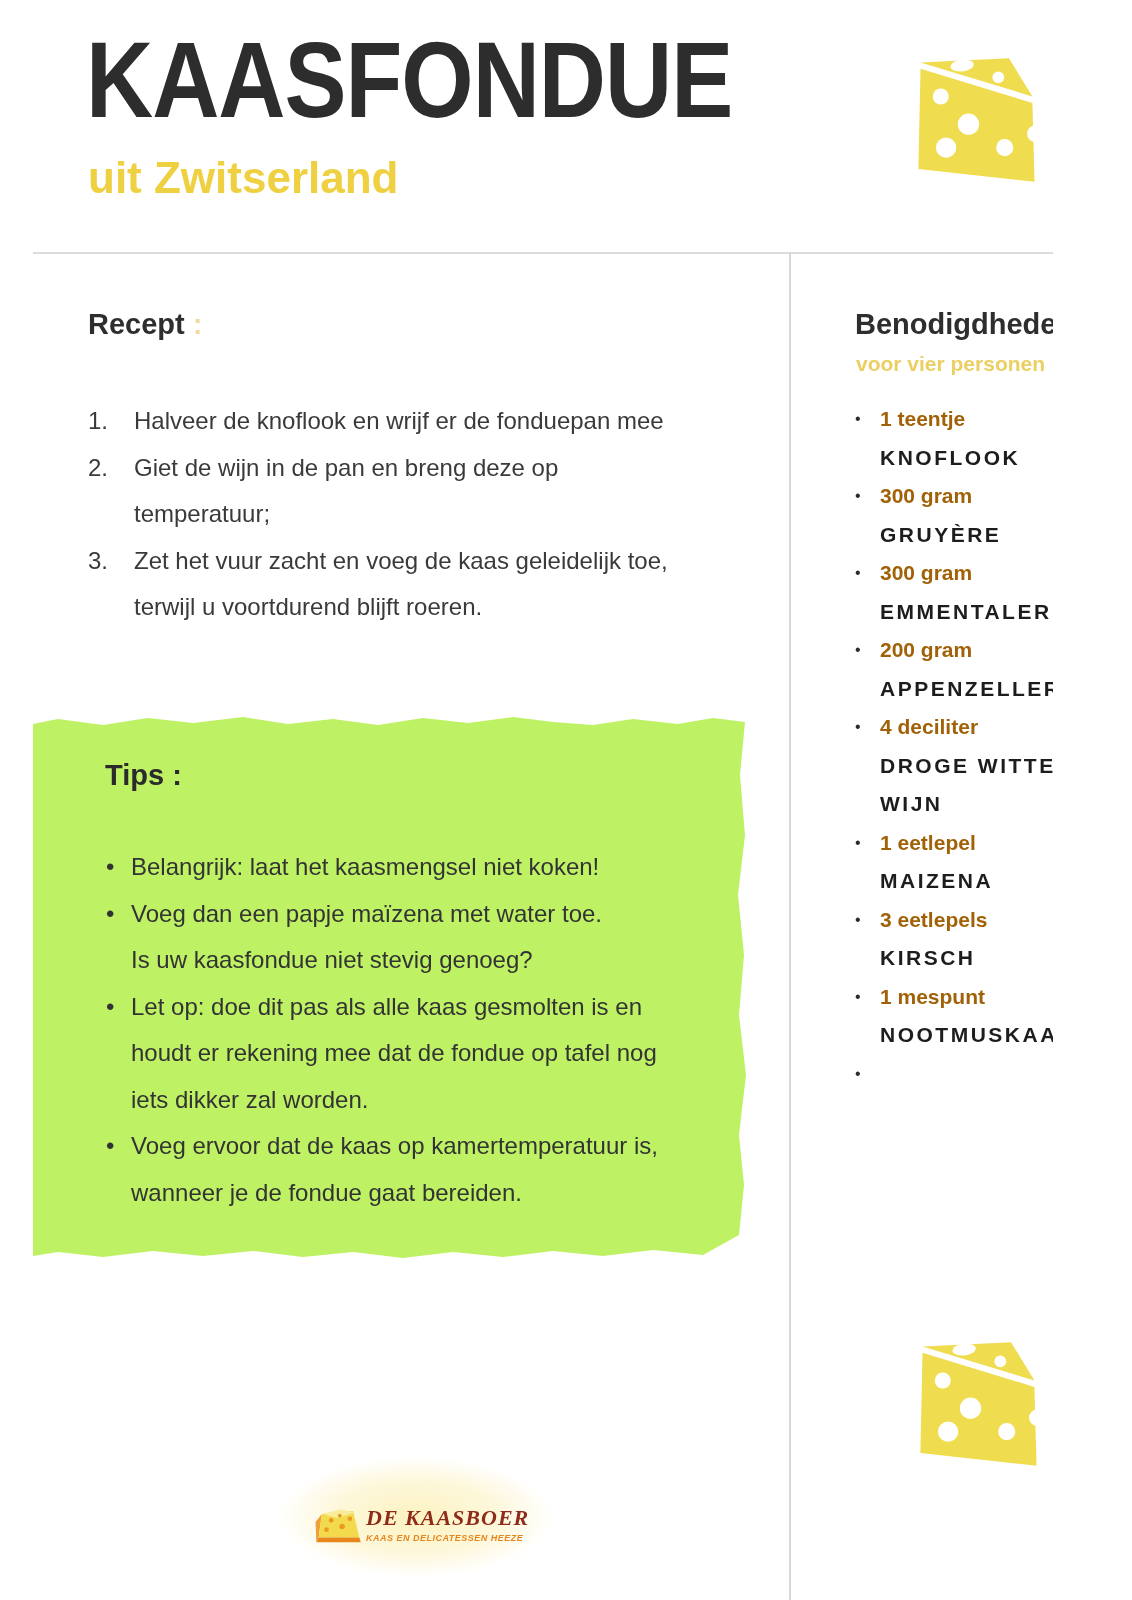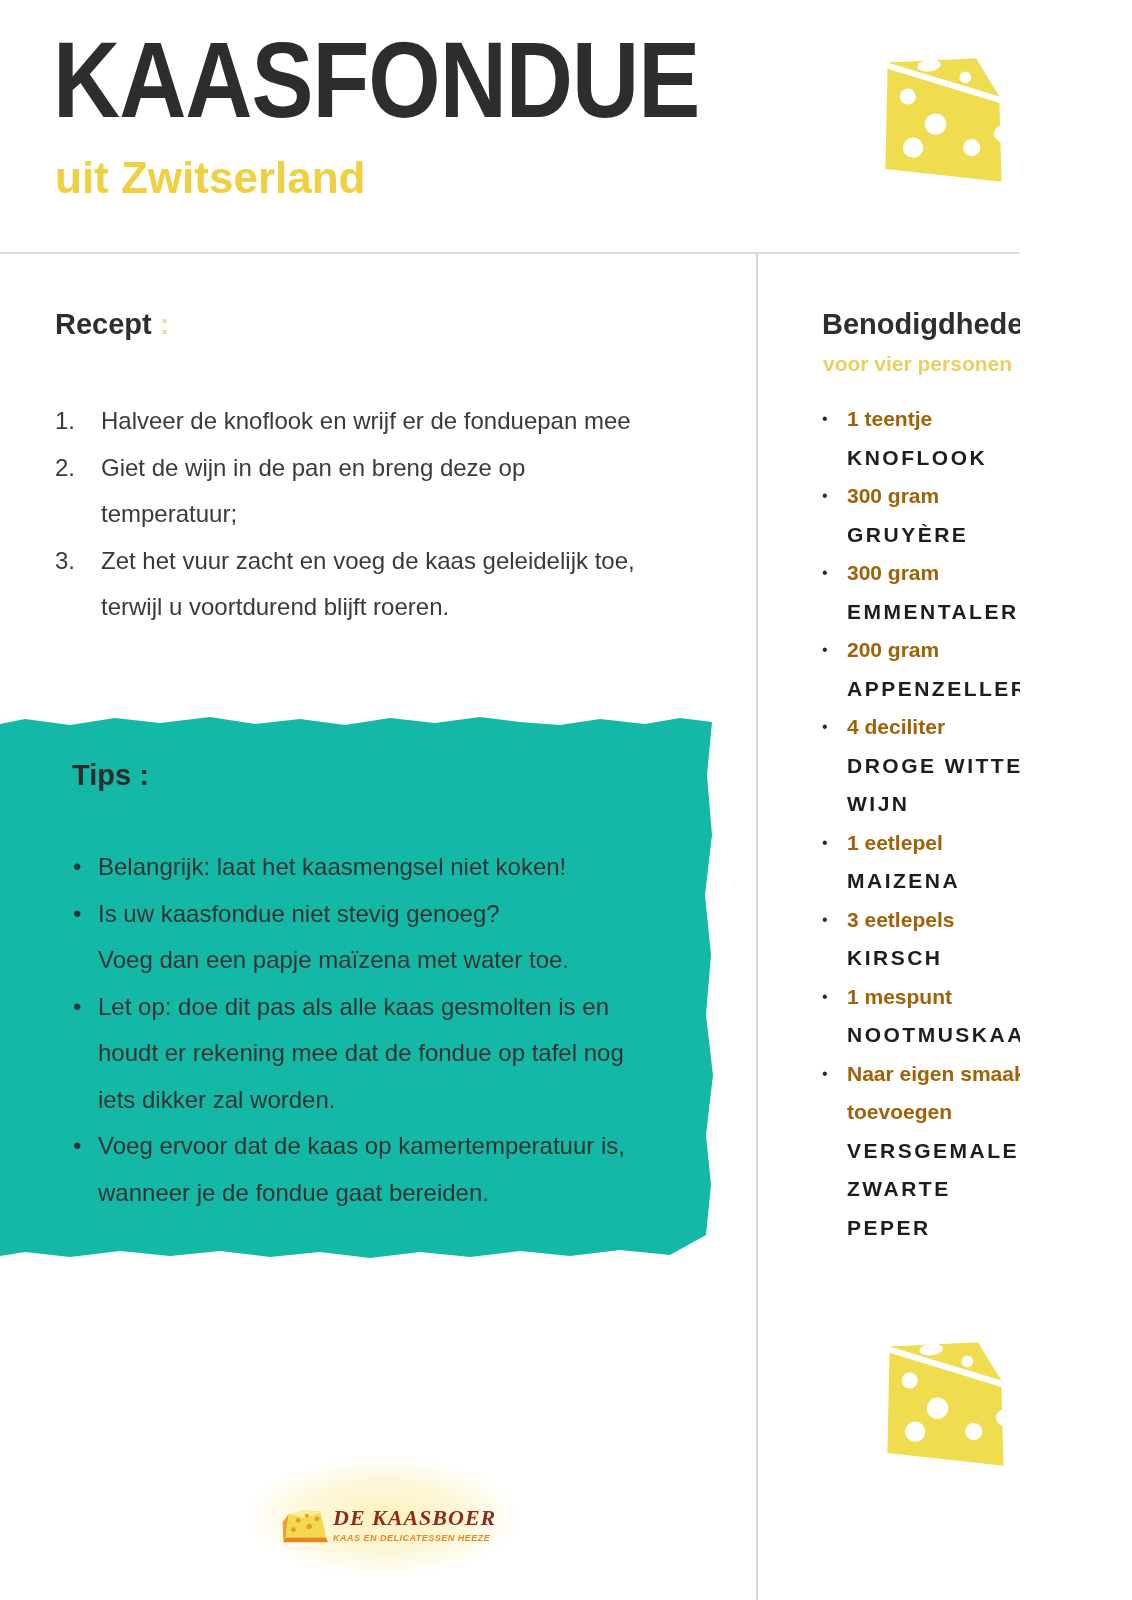--- a/index.html
+++ b/index.html
@@ -5,7 +5,7 @@
   html,body{margin:0;padding:0;background:#ffffff;}
   .page{
     position:relative;width:1020px;height:1600px;background:#ffffff;
-    font-family:"Liberation Sans","DejaVu Sans",sans-serif;color:#383838;overflow:hidden;
+    font-family:"Liberation Sans","DejaVu Sans",sans-serif;color:#383838;overflow:hidden;margin-left:33px;
   }
   
   .title{

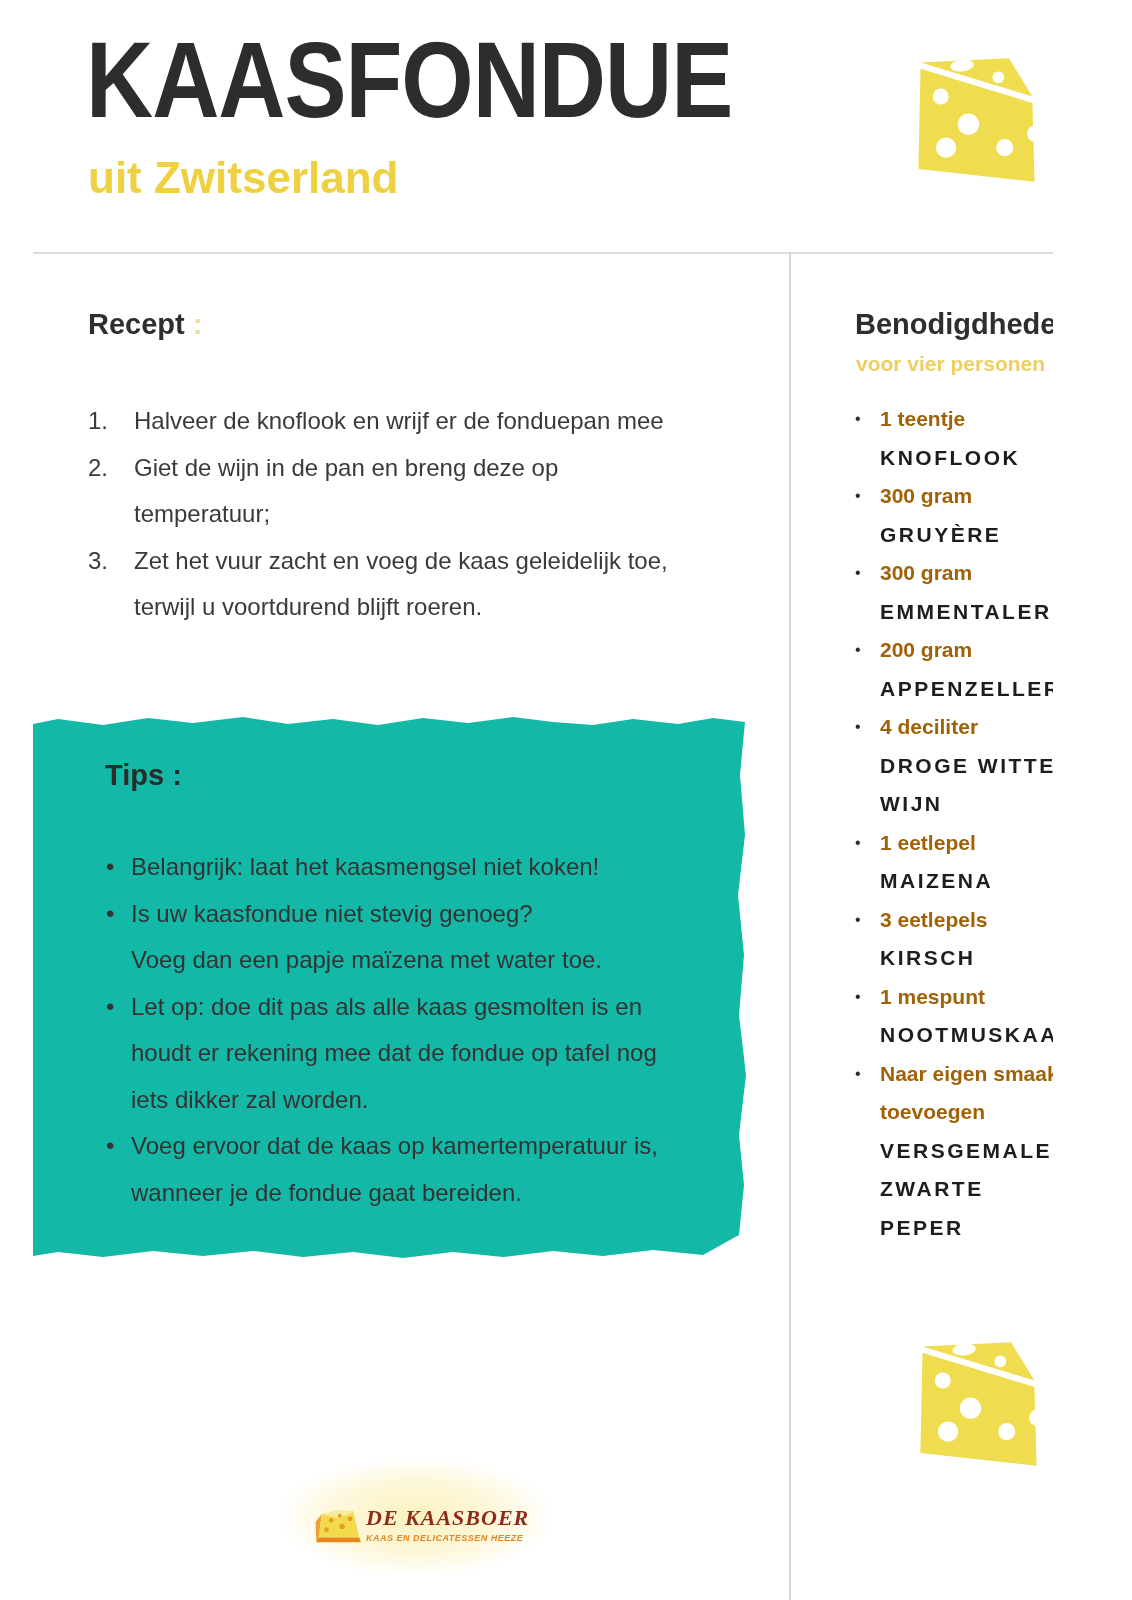--- a/index.html
+++ b/index.html
@@ -33,7 +33,7 @@
   .steps .num{width:46px;flex:none;}
   
   .tips-box{
-    position:absolute;left:0;top:715px;width:714px;height:548px;background:#14b8a6;
+    position:absolute;left:0;top:715px;width:714px;height:548px;background:#bef264;
     clip-path:polygon(0px 9px,25px 4px,70px 10px,115px 3px,160px 8px,210px 2px,255px 9px,
       300px 4px,345px 10px,390px 3px,435px 8px,480px 2px,520px 7px,560px 10px,600px 4px,
       645px 9px,680px 3px,712px 7px,707px 60px,712px 120px,705px 180px,711px 240px,

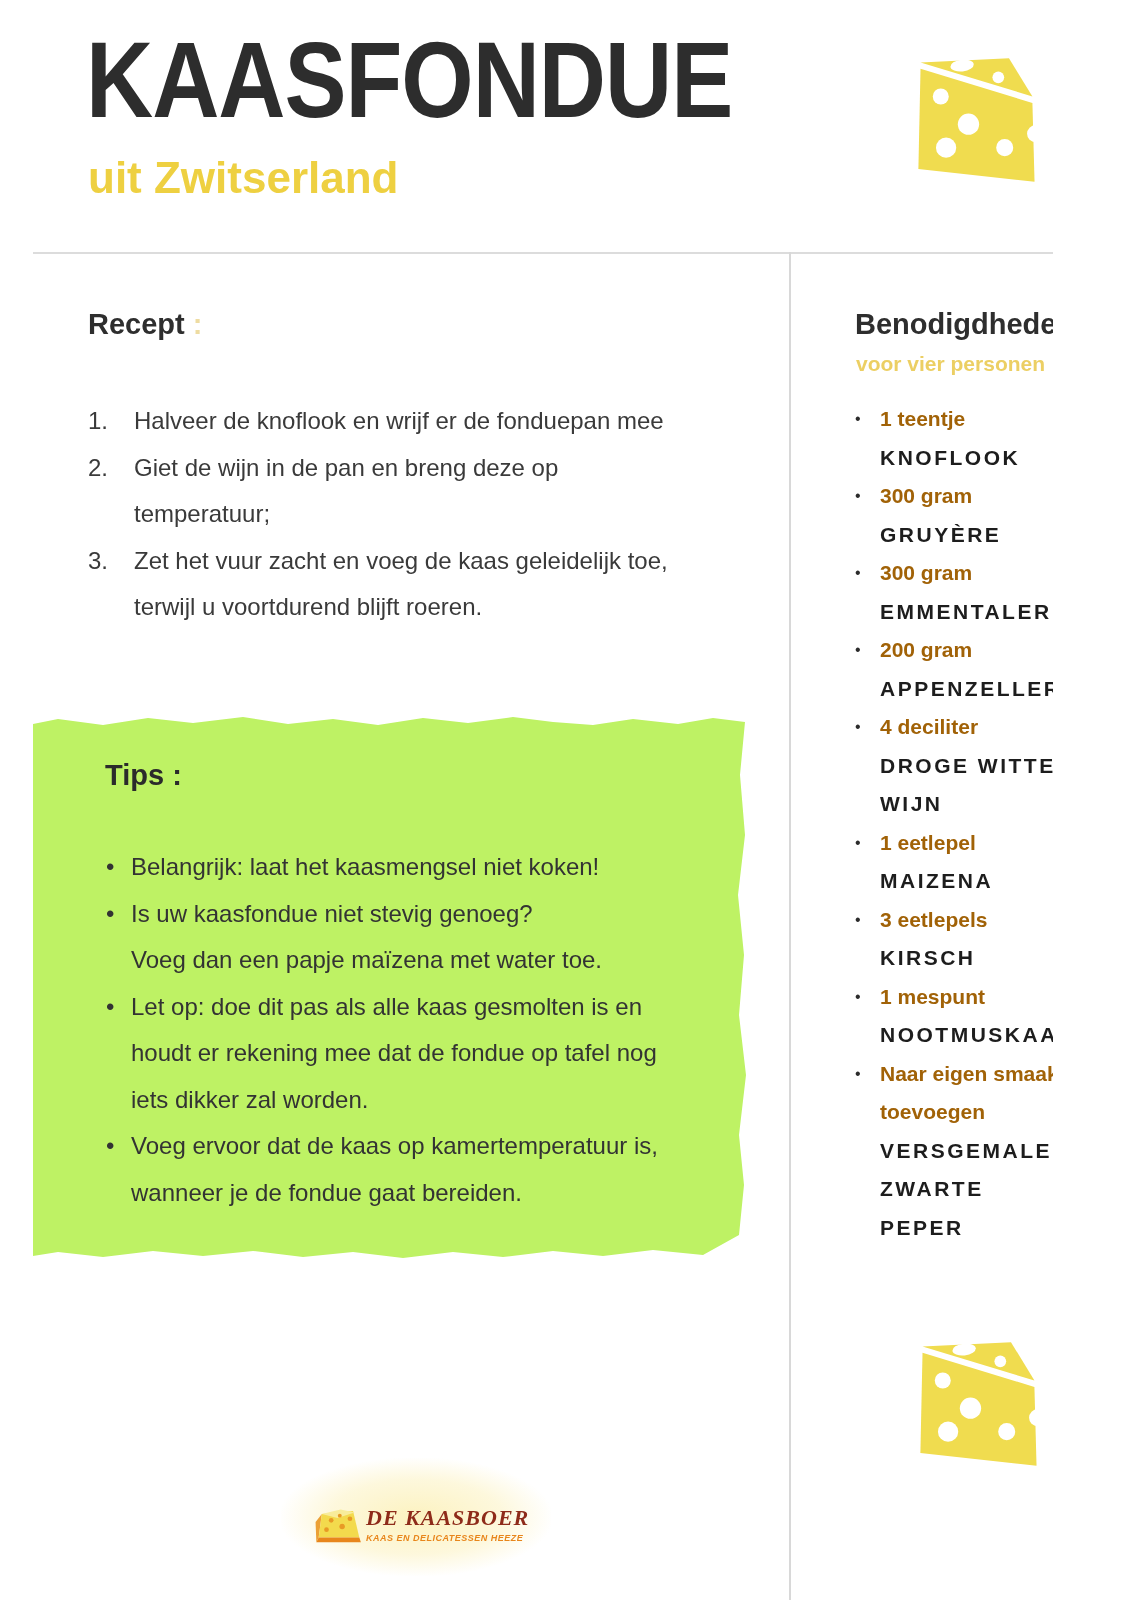--- a/index.html
+++ b/index.html
@@ -134,8 +134,8 @@
         <li>
           <span class="bullet">•</span>
           <div class="txt">
+            <div>Voeg dan een papje maïzena met water toe.</div>
             <div>Is uw kaasfondue niet stevig genoeg?</div>
-            <div>Voeg dan een papje maïzena met water toe.</div>
           </div>
         </li>
         <li>

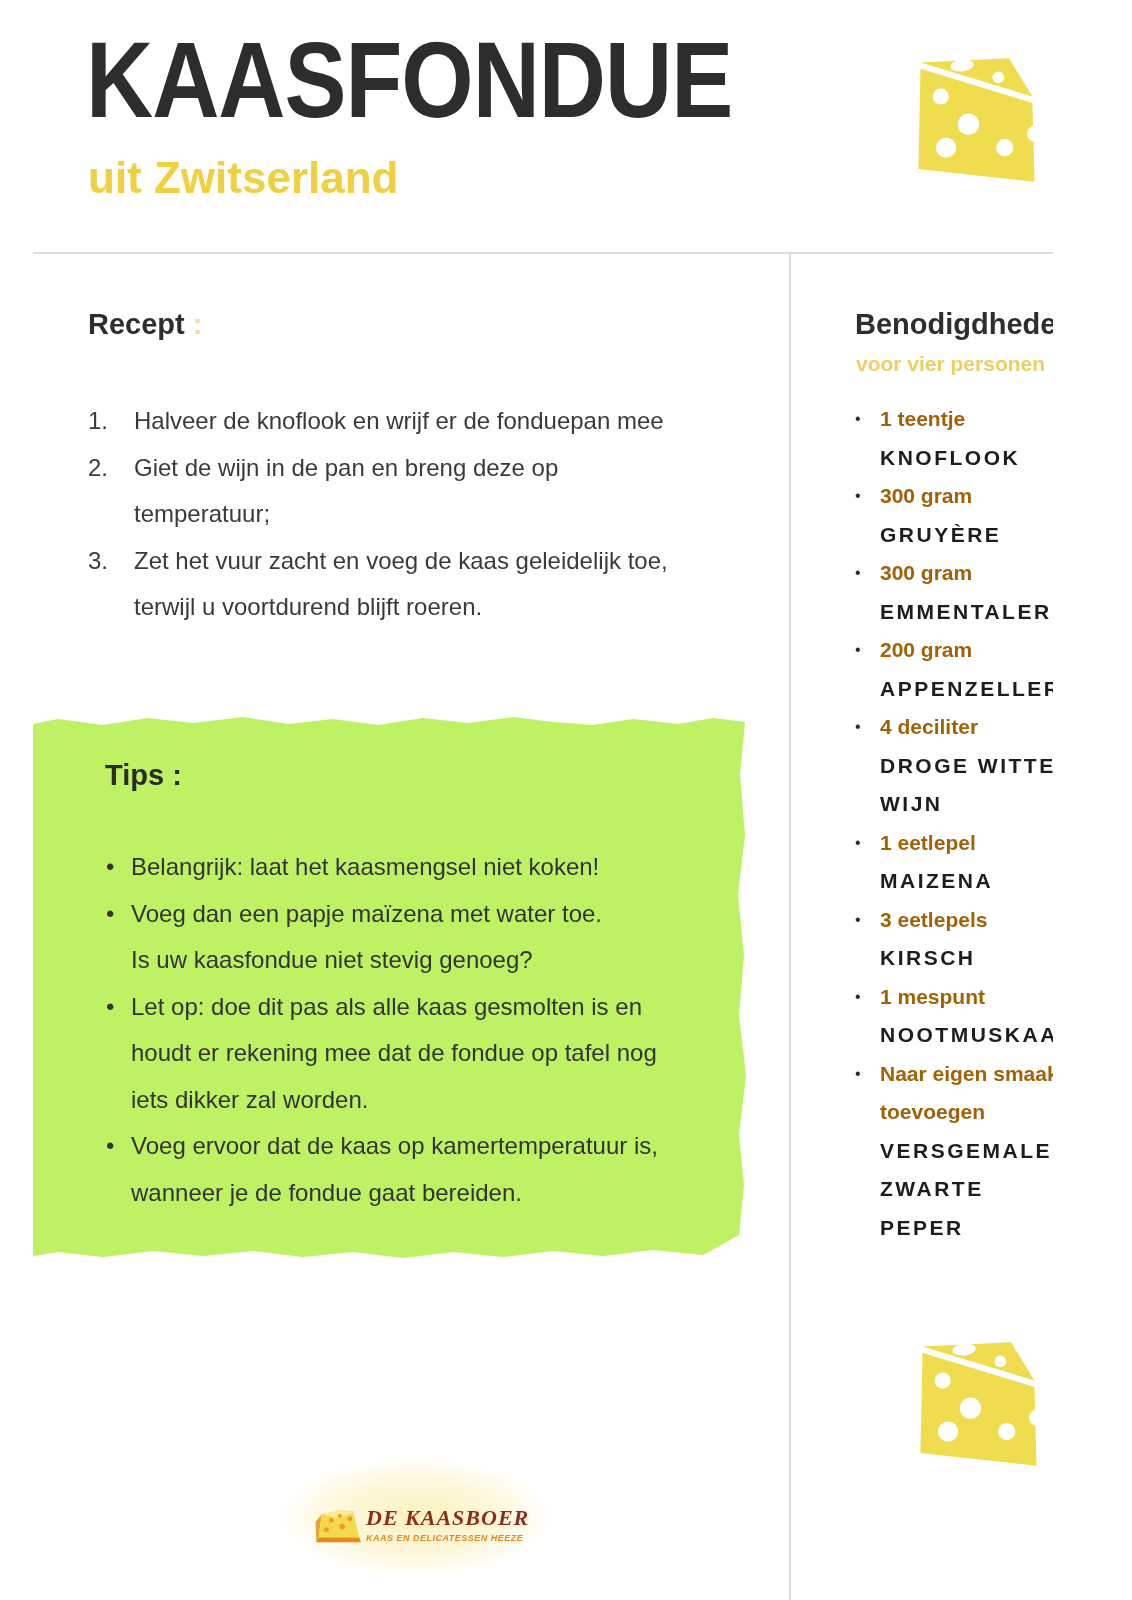--- a/index.html
+++ b/index.html
@@ -217,10 +217,6 @@
       </li>
       <li>
         <span class="bullet">•</span>
-        <div class="txt">
-          <div class="ing-qty">Naar eigen smaak toevoegen</div>
-          <div class="ing-name">VERSGEMALEN ZWARTE PEPER</div>
-        </div>
       </li>
     </ul>
 

